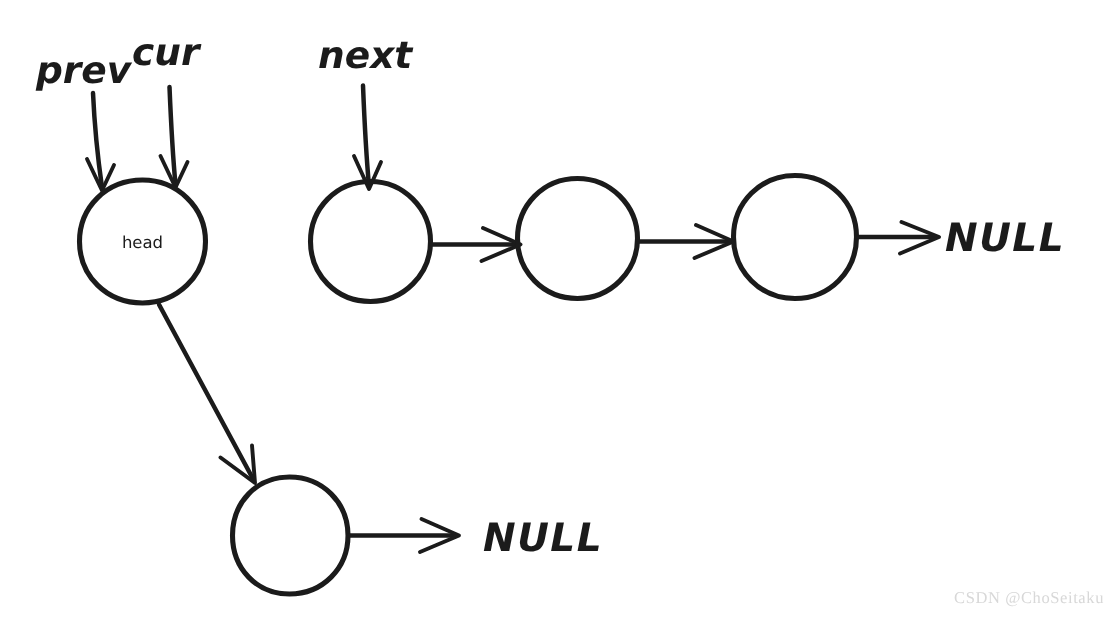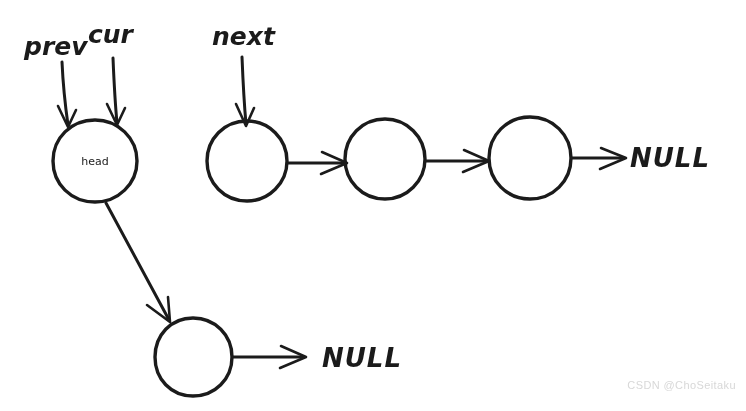--- a/index.html
+++ b/index.html
@@ -53,8 +53,8 @@
   .watermark {
     position: absolute;
     right: 10px;
-    bottom: 20px;
-    font-family: Liberation Sans, sans-serif;
+    bottom: 6px;
+    font-family: Liberation Serif, serif;
     font-size: 11px;
     color: #d8d8d8;
     letter-spacing: 0.4px;

